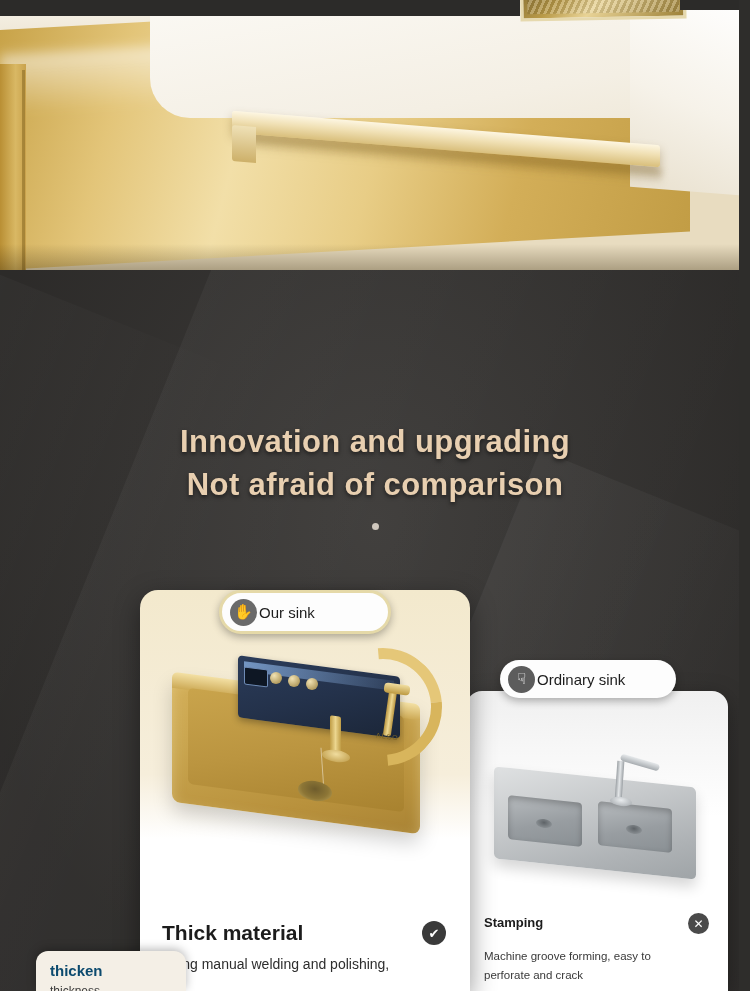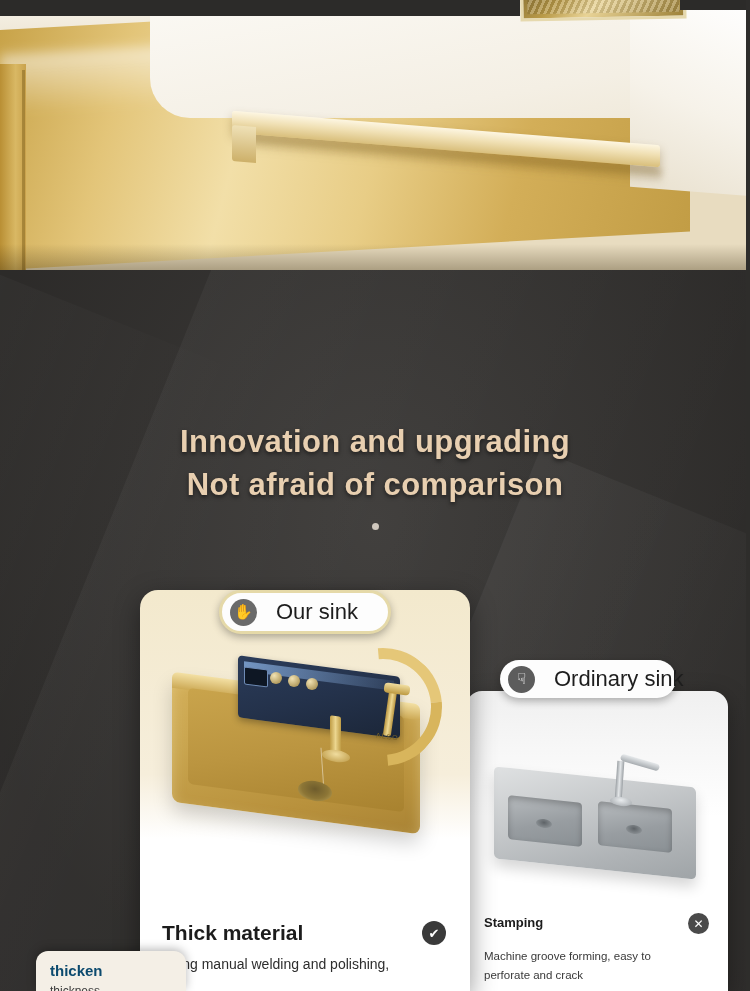--- a/index.html
+++ b/index.html
@@ -19,7 +19,6 @@
     width: 739px;
     height: 991px;
     overflow: hidden;
-    padding-left: 7px;
   }
 
   

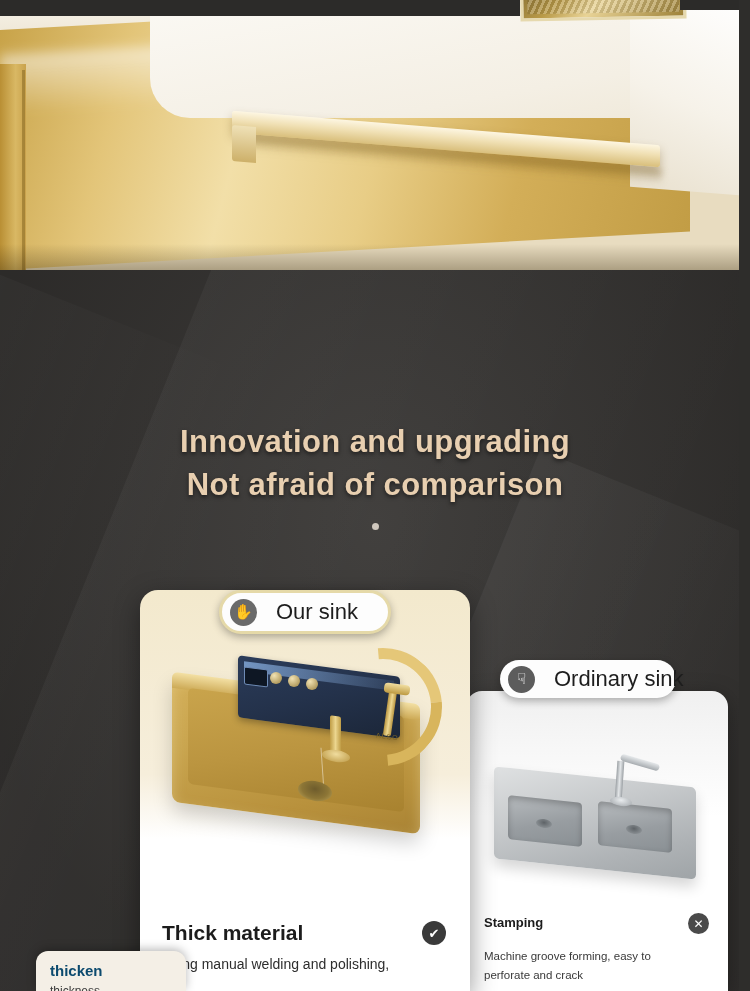--- a/index.html
+++ b/index.html
@@ -281,9 +281,9 @@
   }
   .badge-icon.dark { background: #5c5c5c; }
   .badge-text {
-    font-size: 22px;
+    font-size: 15px;
     color: #1d1d1d;
-    margin-left: 19px;
+    margin-left: 2px;
     white-space: nowrap;
   }
 

